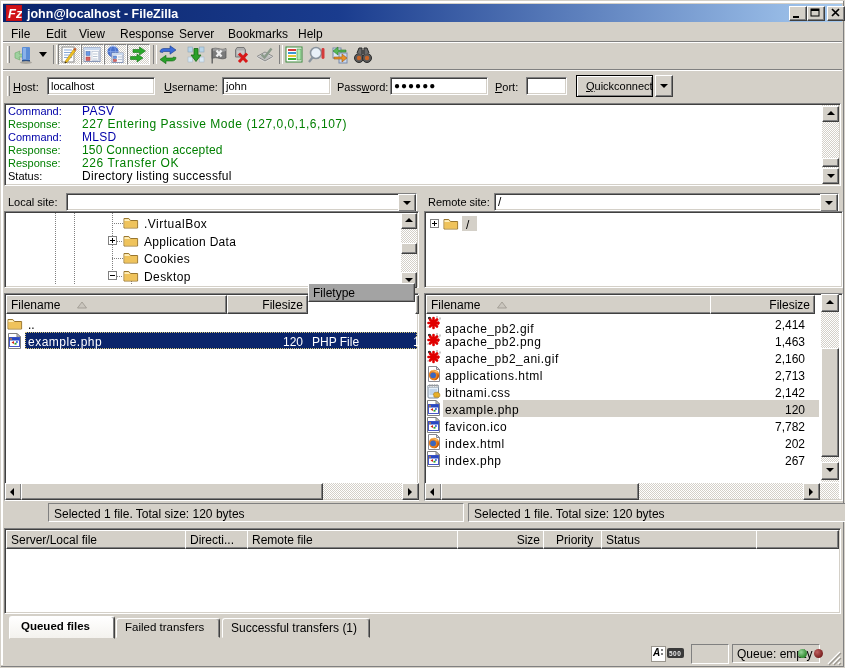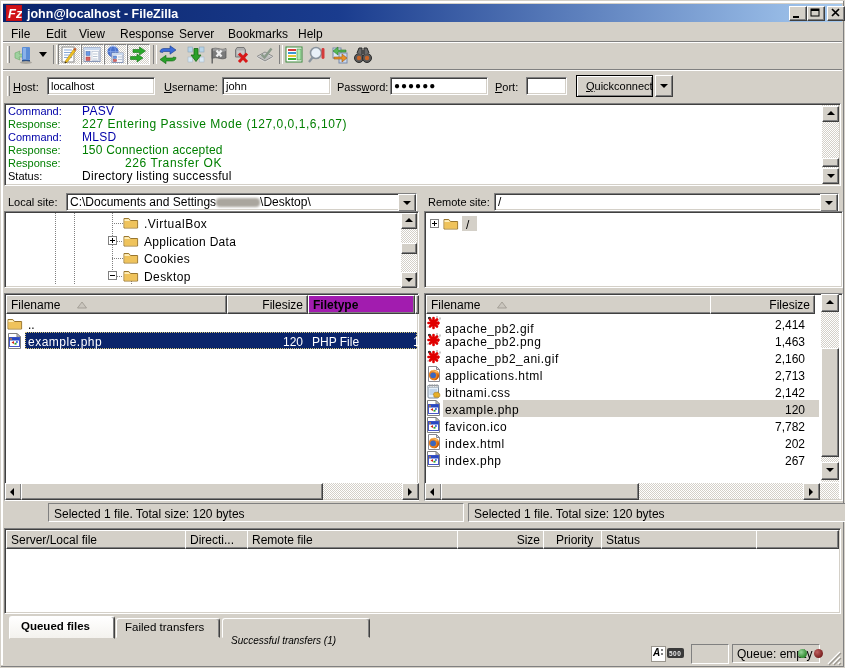--- a/index.html
+++ b/index.html
@@ -233,7 +233,7 @@
   <div><span style="display:inline-block;width:74px;color:#007f00;padding-left:2px;font-size:11px;">Response:</span><span style="color:#007f00;letter-spacing:0.55px;">227 Entering Passive Mode (127,0,0,1,6,107)</span></div>
   <div><span style="display:inline-block;width:74px;color:#0000a8;padding-left:2px;font-size:11px;">Command:</span><span style="color:#0000a8;letter-spacing:0.3px;">MLSD</span></div>
   <div><span style="display:inline-block;width:74px;color:#007f00;padding-left:2px;font-size:11px;">Response:</span><span style="color:#007f00;letter-spacing:0.2px;">150 Connection accepted</span></div>
-  <div><span style="display:inline-block;width:74px;color:#007f00;padding-left:2px;font-size:11px;">Response:</span><span style="color:#007f00;letter-spacing:0.6px;margin-left:43px;">226 Transfer OK</span></div>
+  <div><span style="display:inline-block;width:74px;color:#007f00;padding-left:2px;font-size:11px;">Response:</span><span style="color:#007f00;letter-spacing:0.6px;">226 Transfer OK</span></div>
   <div><span style="display:inline-block;width:74px;padding-left:2px;font-size:11px;">Status:</span><span style="letter-spacing:0.3px;">Directory listing successful</span></div>
 </div>
 

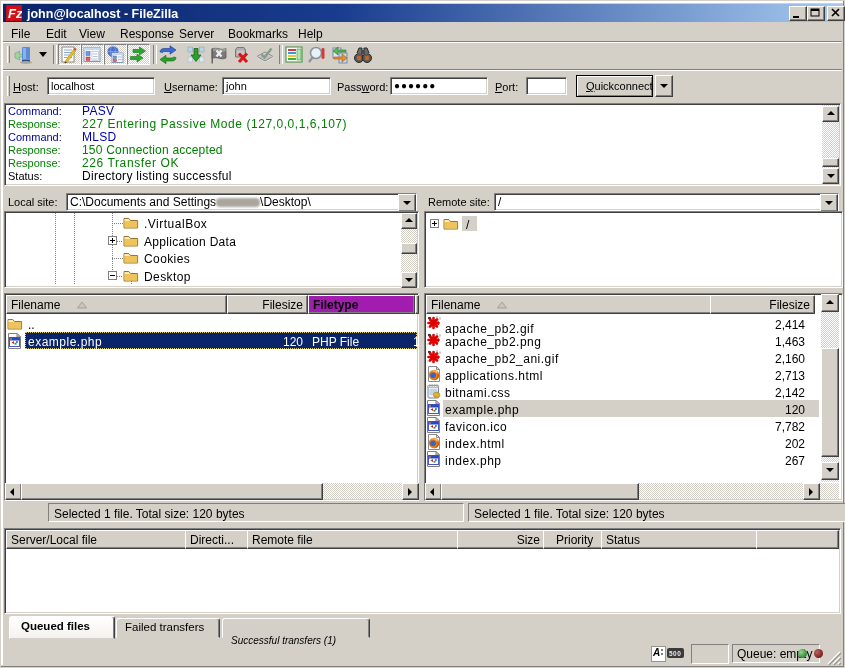--- a/index.html
+++ b/index.html
@@ -254,7 +254,6 @@
 
 <div class="abs nw" style="left:8px;top:196px;font-size:11px;">Local site:</div>
 <div class="abs s2 field" style="left:66px;top:193px;width:349px;height:16px;">
-  <span class="abs nw" style="left:3px;top:1px;">C:\Documents and Settings<span style="display:inline-block;width:44px;height:9px;background:#aaa69e;border-radius:4px;filter:blur(1.2px);vertical-align:middle;"></span>\Desktop\</span>
   <span class="abs r2" style="right:0px;top:0px;width:16px;height:16px;background:#d4d0c8;">
       <span class="abs" style="left:4px;top:6px;width:0;height:0;border-left:4px solid transparent;border-right:4px solid transparent;border-top:4px solid #000;"></span>
     </span>

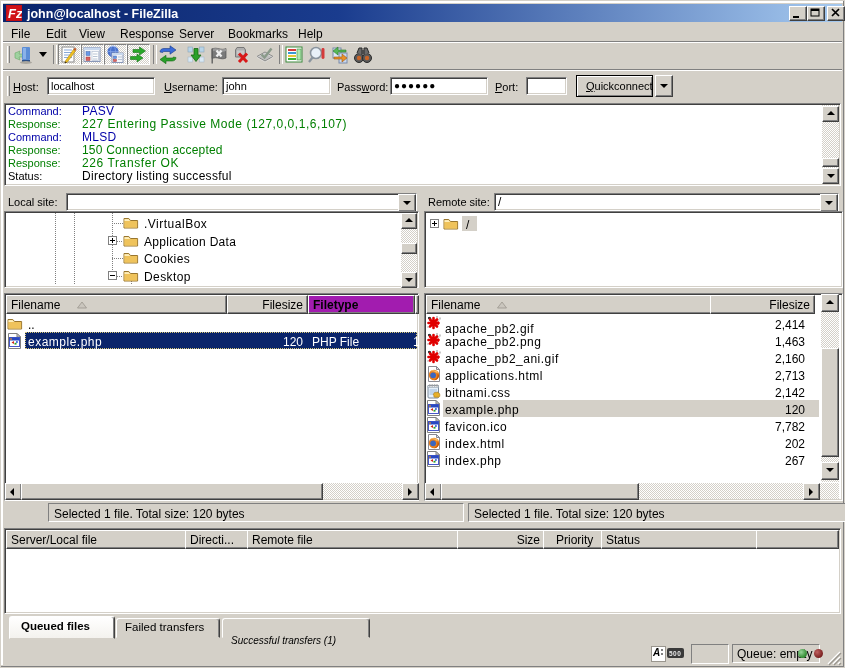--- a/index.html
+++ b/index.html
@@ -334,7 +334,7 @@
 <div class="abs r2" style="left:227px;top:295px;width:79px;height:17px;background:#d4d0c8;">
     <span class="abs nw" style="right:4px;top:2px;">Filesize</span>
   </div>
-<div class="abs r2" style="left:308px;top:295px;width:105px;height:17px;background:#a21caf;font-weight:bold;">
+<div class="abs r2" style="left:308px;top:283px;width:105px;height:17px;background:#a3a3a3;">
     <span class="abs nw" style="left:4px;top:2px;">Filetype</span>
   </div>
 <div class="abs r2" style="left:415px;top:295px;width:2px;height:17px;background:#d4d0c8;overflow:hidden;">

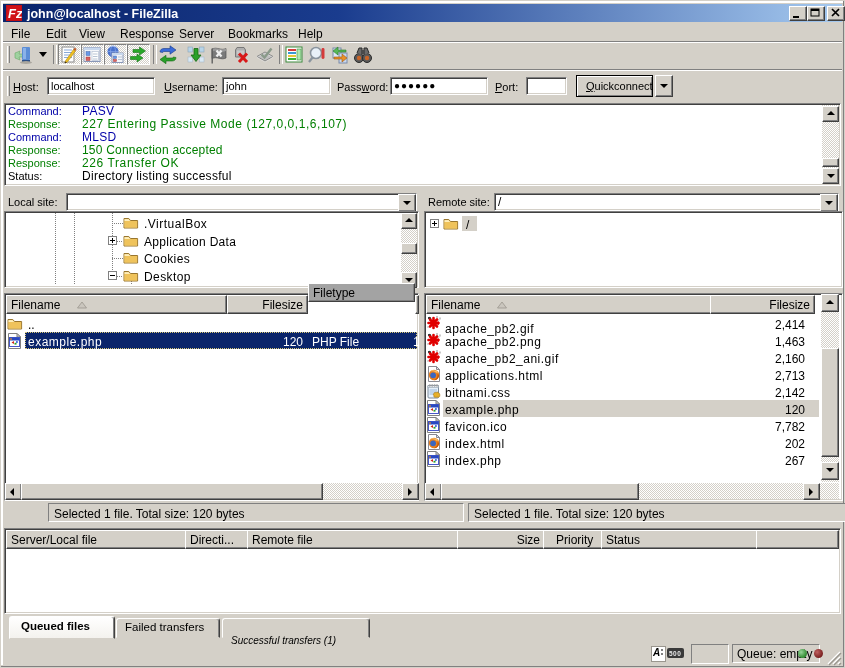--- a/index.html
+++ b/index.html
@@ -469,7 +469,7 @@
     <span class="abs nw" style="left:8px;top:2px;font-size:11.5px;">Failed transfers</span>
   </div>
 <div class="abs" style="left:222px;top:618px;width:146px;height:18px;background:#d4d0c8;border:1px solid;border-color:#fff #404040 #d4d0c8 #fff;border-radius:3px 3px 0 0;box-shadow:inset -1px 0 0 #808080;">
-    <span class="abs nw" style="left:8px;top:16px;font-size:10px;font-style:italic;">Successful transfers (1)</span>
+    <span class="abs nw" style="left:8px;top:2px;font-size:12px;">Successful transfers (1)</span>
   </div>
 <div class="abs" style="left:9px;top:616px;width:104px;height:21px;background:linear-gradient(180deg,#fff,#f4f2ee);border:1px solid;border-color:#fff #404040 #d4d0c8 #fff;border-radius:3px 3px 0 0;box-shadow:inset -1px 0 0 #808080;">
     <span class="abs nw" style="left:11px;top:3px;font-weight:bold;font-size:11.5px;">Queued files</span>

